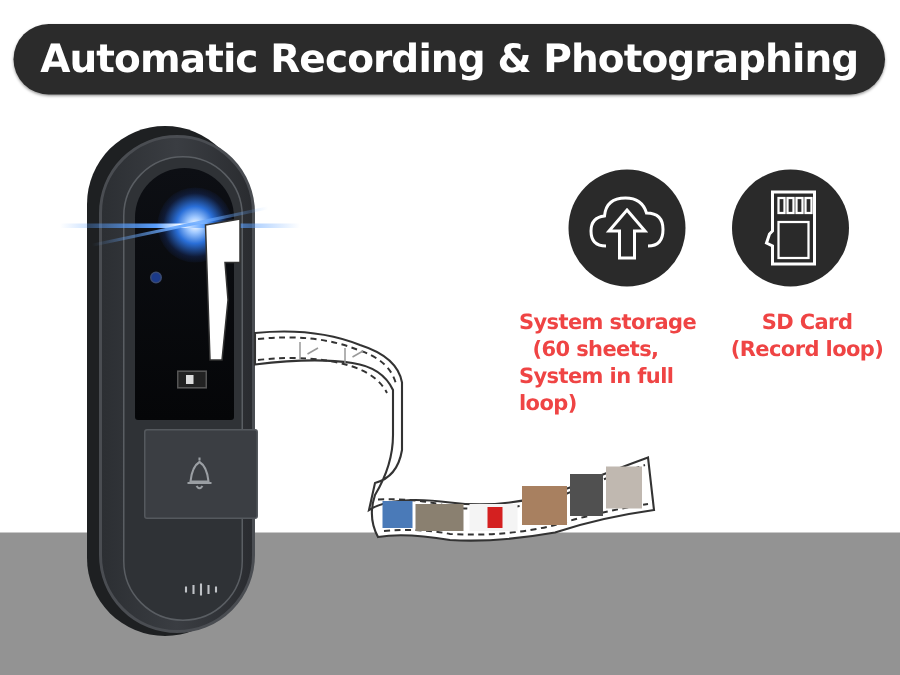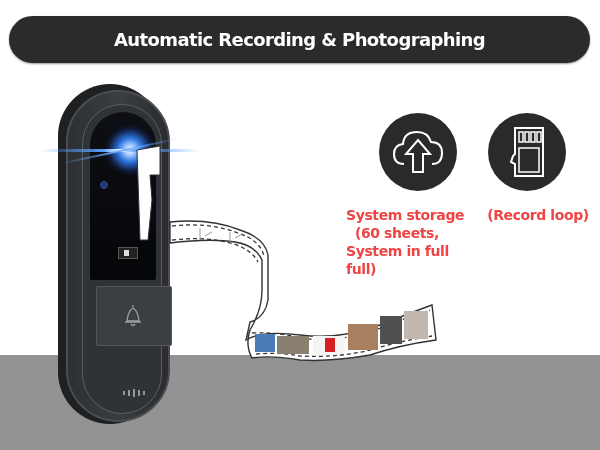--- a/index.html
+++ b/index.html
@@ -16,7 +16,7 @@
   }
   .title-text {
     color: #ffffff; font-family: "DejaVu Sans", sans-serif; font-weight: bold;
-    font-size: 18px; letter-spacing: -0.6px; white-space: nowrap;
+    font-size: 26px; letter-spacing: -0.6px; white-space: nowrap;
   }
 
   

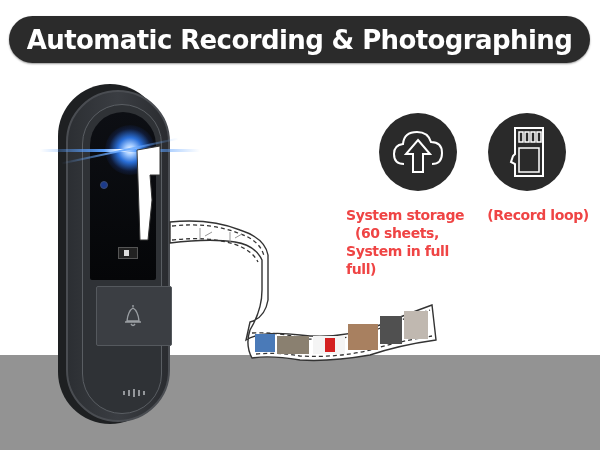--- a/index.html
+++ b/index.html
@@ -165,6 +165,7 @@
 </div>
 
 <div class="caption cap-sd">
+  <span class="cap-line">SD Card</span>
   <span class="cap-line">(Record loop)</span>
 </div>
 

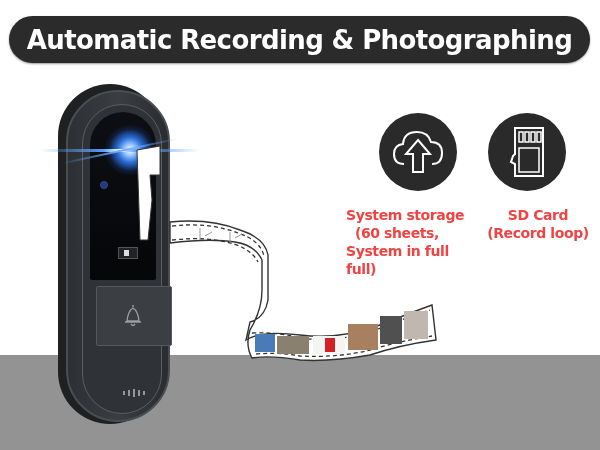--- a/index.html
+++ b/index.html
@@ -161,7 +161,7 @@
   <span class="cap-line">System storage</span>
   <span class="cap-line" style="white-space:pre">  (60 sheets,</span>
   <span class="cap-line">System in full</span>
-  <span class="cap-line">full)</span>
+  <span class="cap-line">loop)</span>
 </div>
 
 <div class="caption cap-sd">

